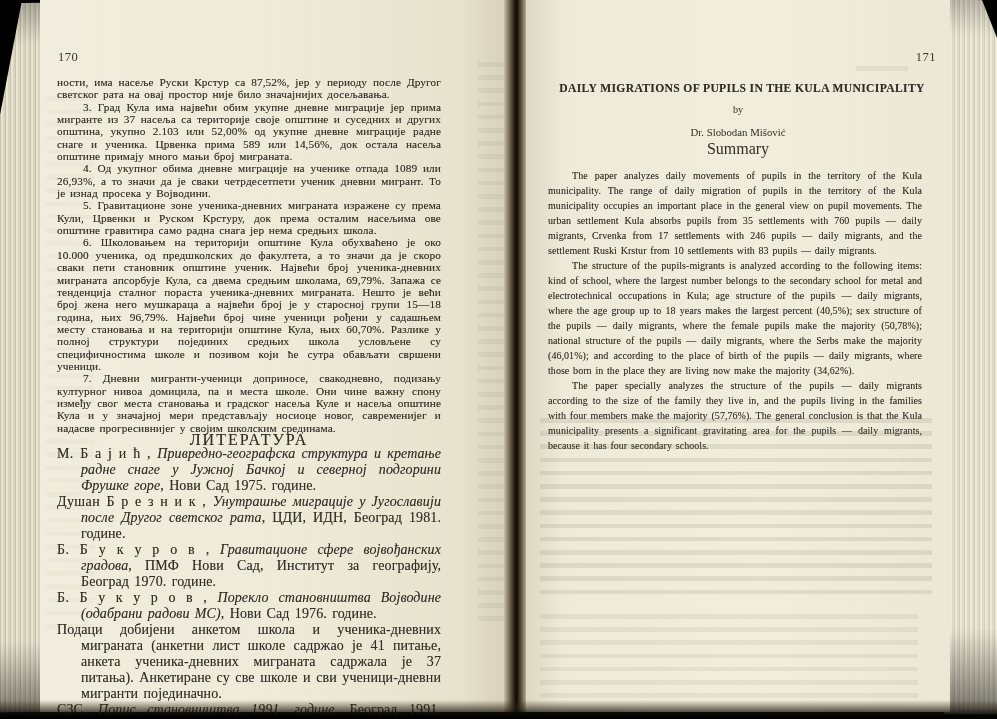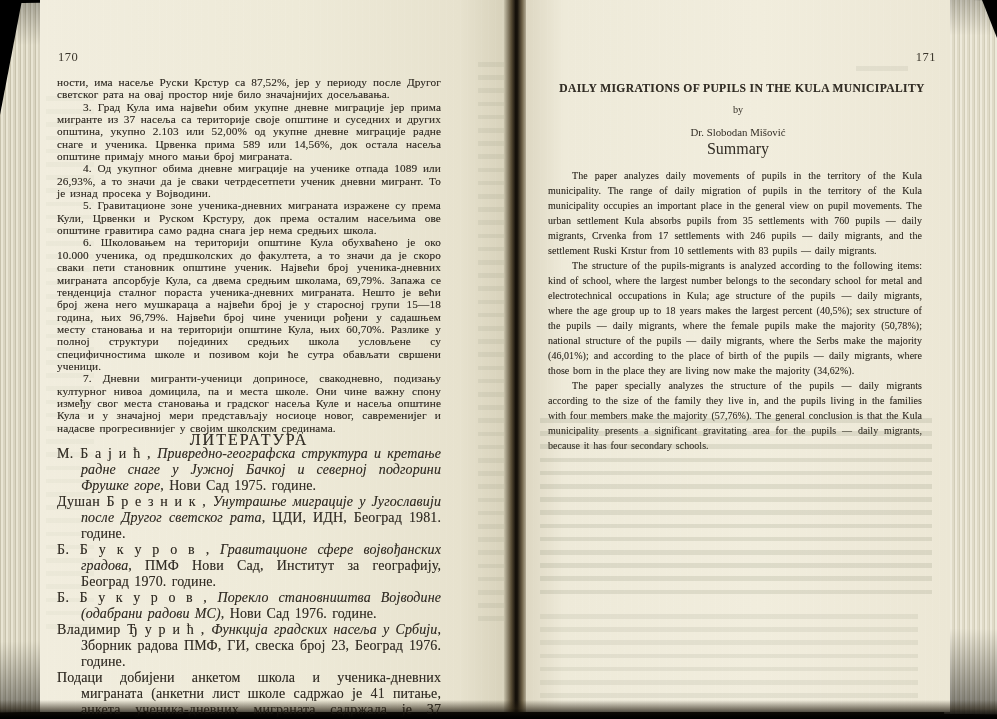--- a/index.html
+++ b/index.html
@@ -125,7 +125,6 @@
       <p><span class="bib-author">Душан Б р е з н и к , </span><i>Унутрашње миграције у Југославији после Другог светског рата</i><span>, ЦДИ, ИДН, Београд 1981. године.</span></p>
       <p><span class="bib-author">Б. Б у к у р о в , </span><i>Гравитационе сфере војвођанских градова</i><span>, ПМФ Нови Сад, Институт за географију, Београд 1970. године.</span></p>
       <p><span class="bib-author">Б. Б у к у р о в , </span><i>Порекло становништва Војводине (одабрани радови МС)</i><span>, Нови Сад 1976. године.</span></p>
-      <p><span class="bib-author">Владимир Ђ у р и ћ , </span><i>Функција градских насеља у Србији</i><span>, Зборник радова ПМФ, ГИ, свеска број 23, Београд 1976. године.</span></p>
       <p><span>Подаци добијени анкетом школа и ученика-дневних миграната (анкетни лист школе садржао је 41 питање, анкета ученика-дневних миграната садржала је 37 питања). Анкетиране су све школе и сви ученици-дневни мигранти појединачно.</span><i></i><span></span></p>
       <p><span>СЗС, </span><i>Попис становништва 1991. године</i><span>, Београд 1991. године.</span></p>
     </div>

